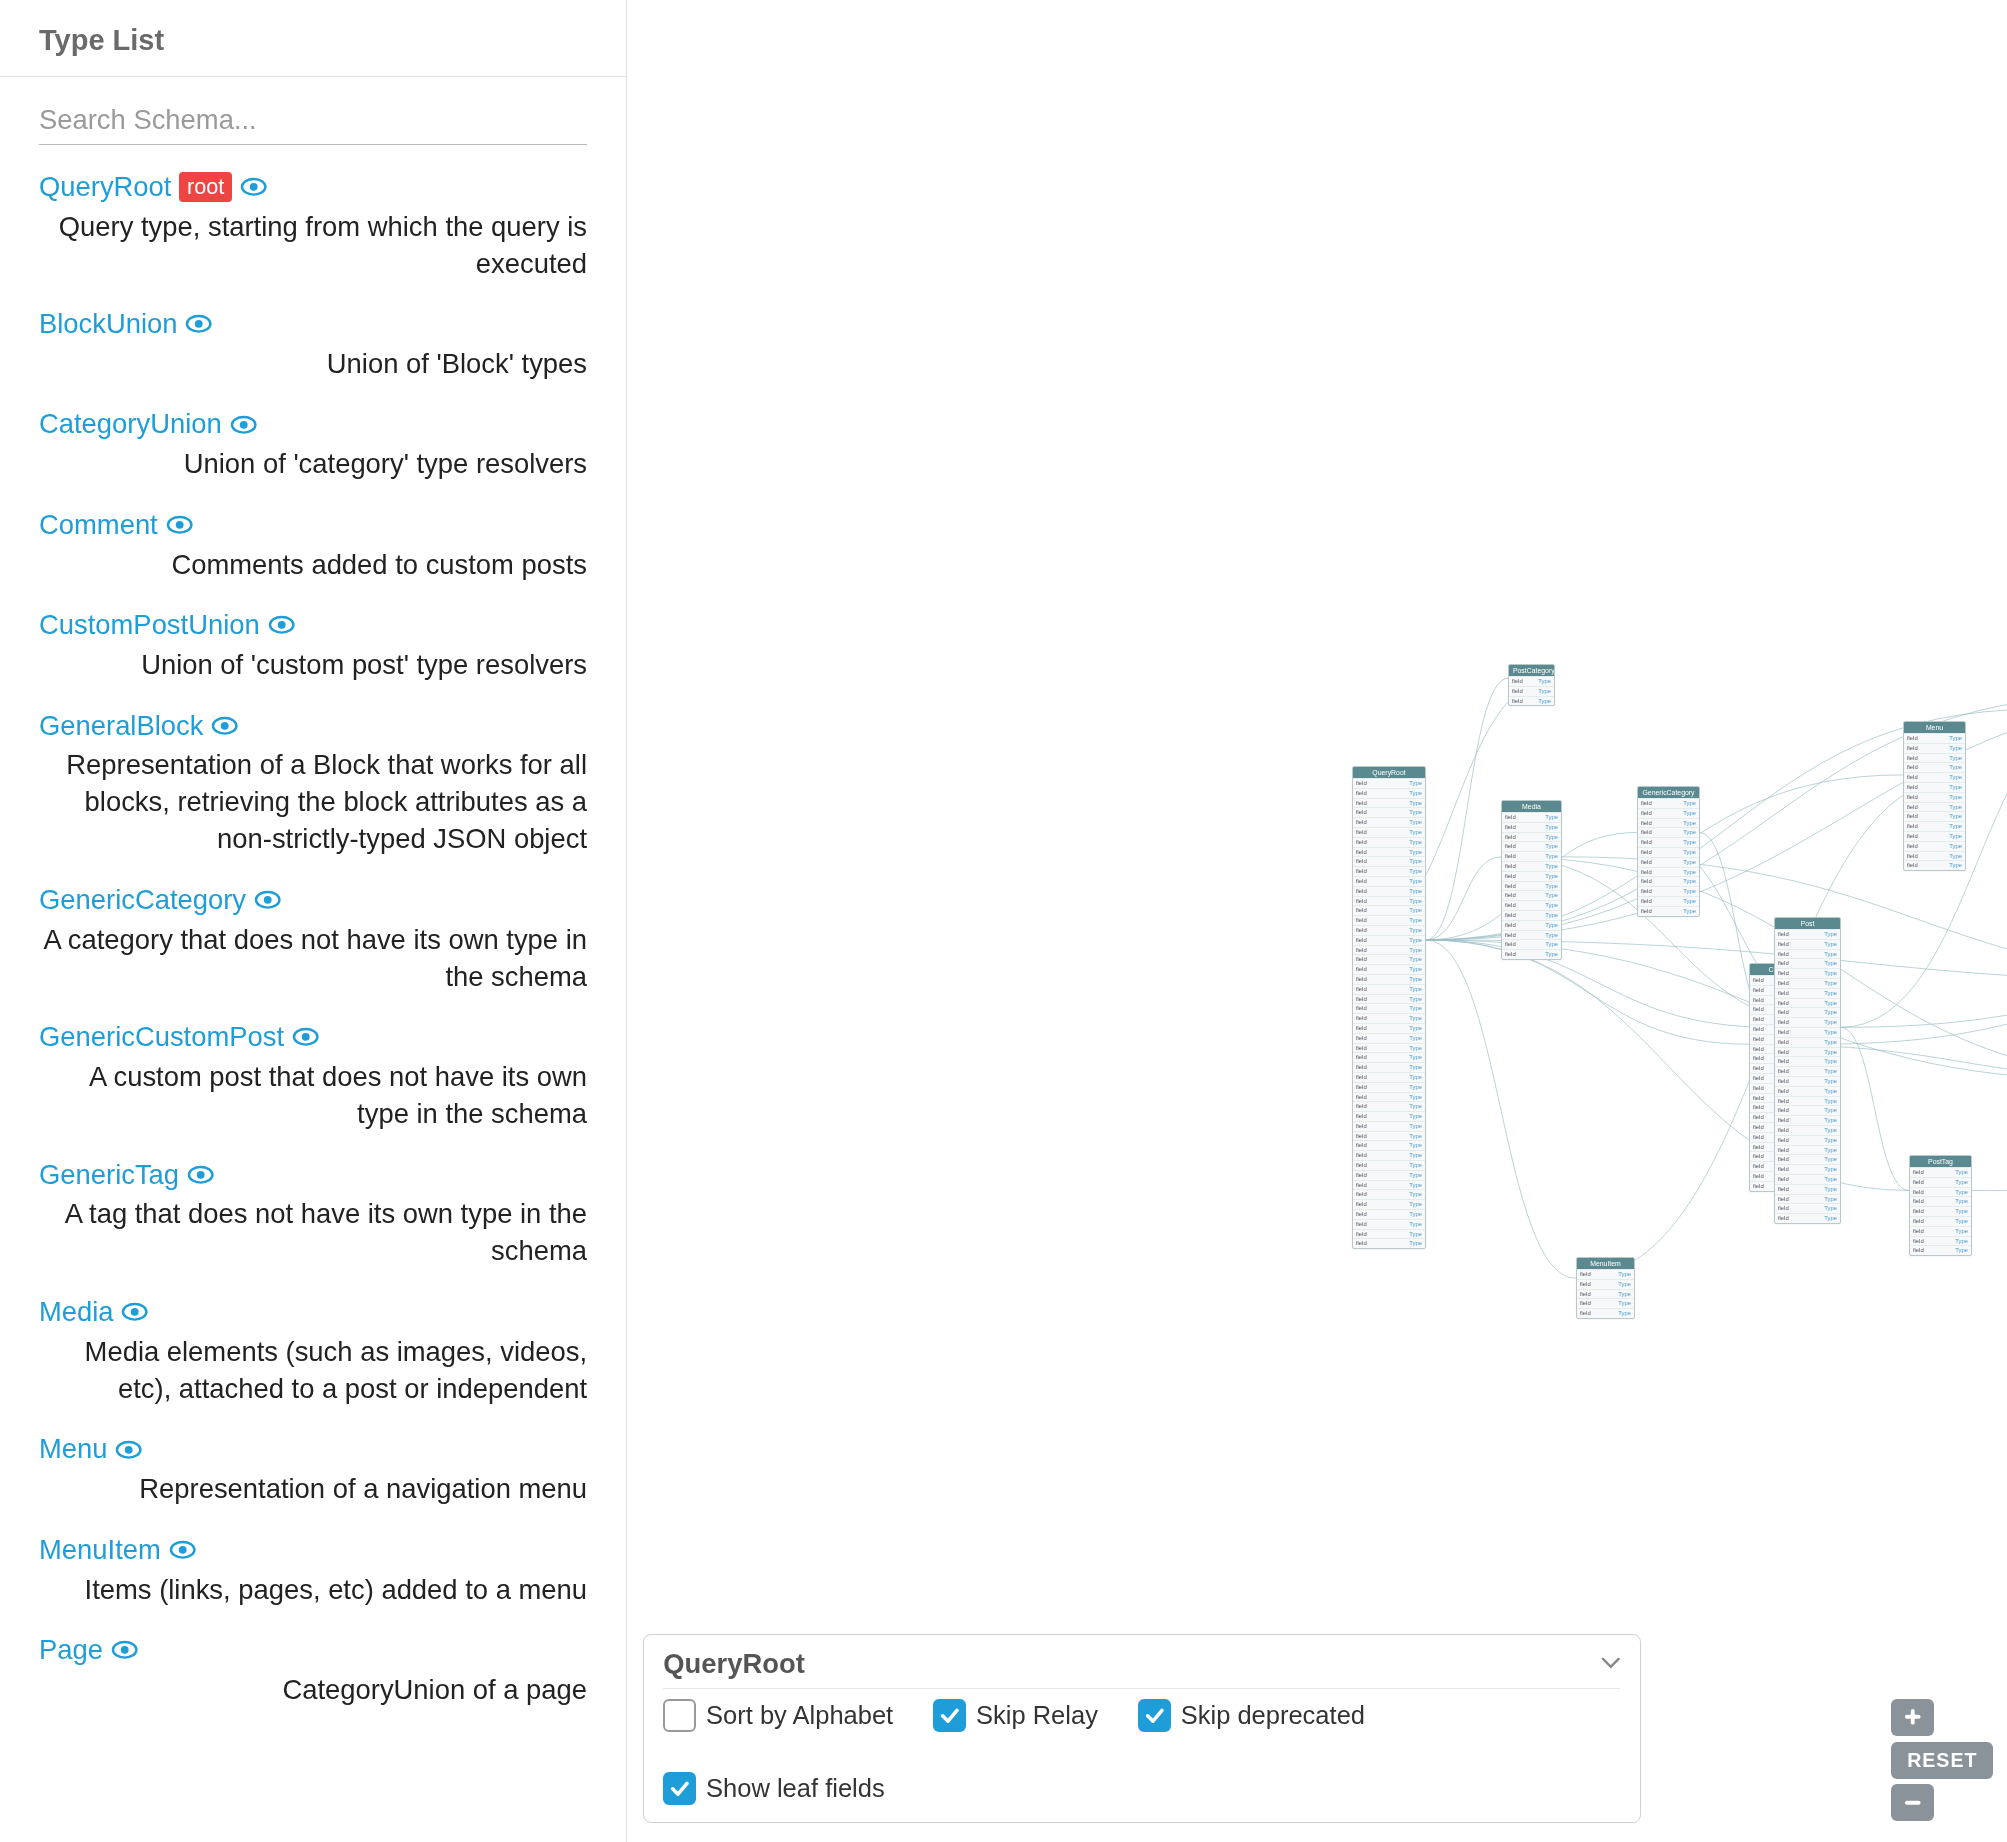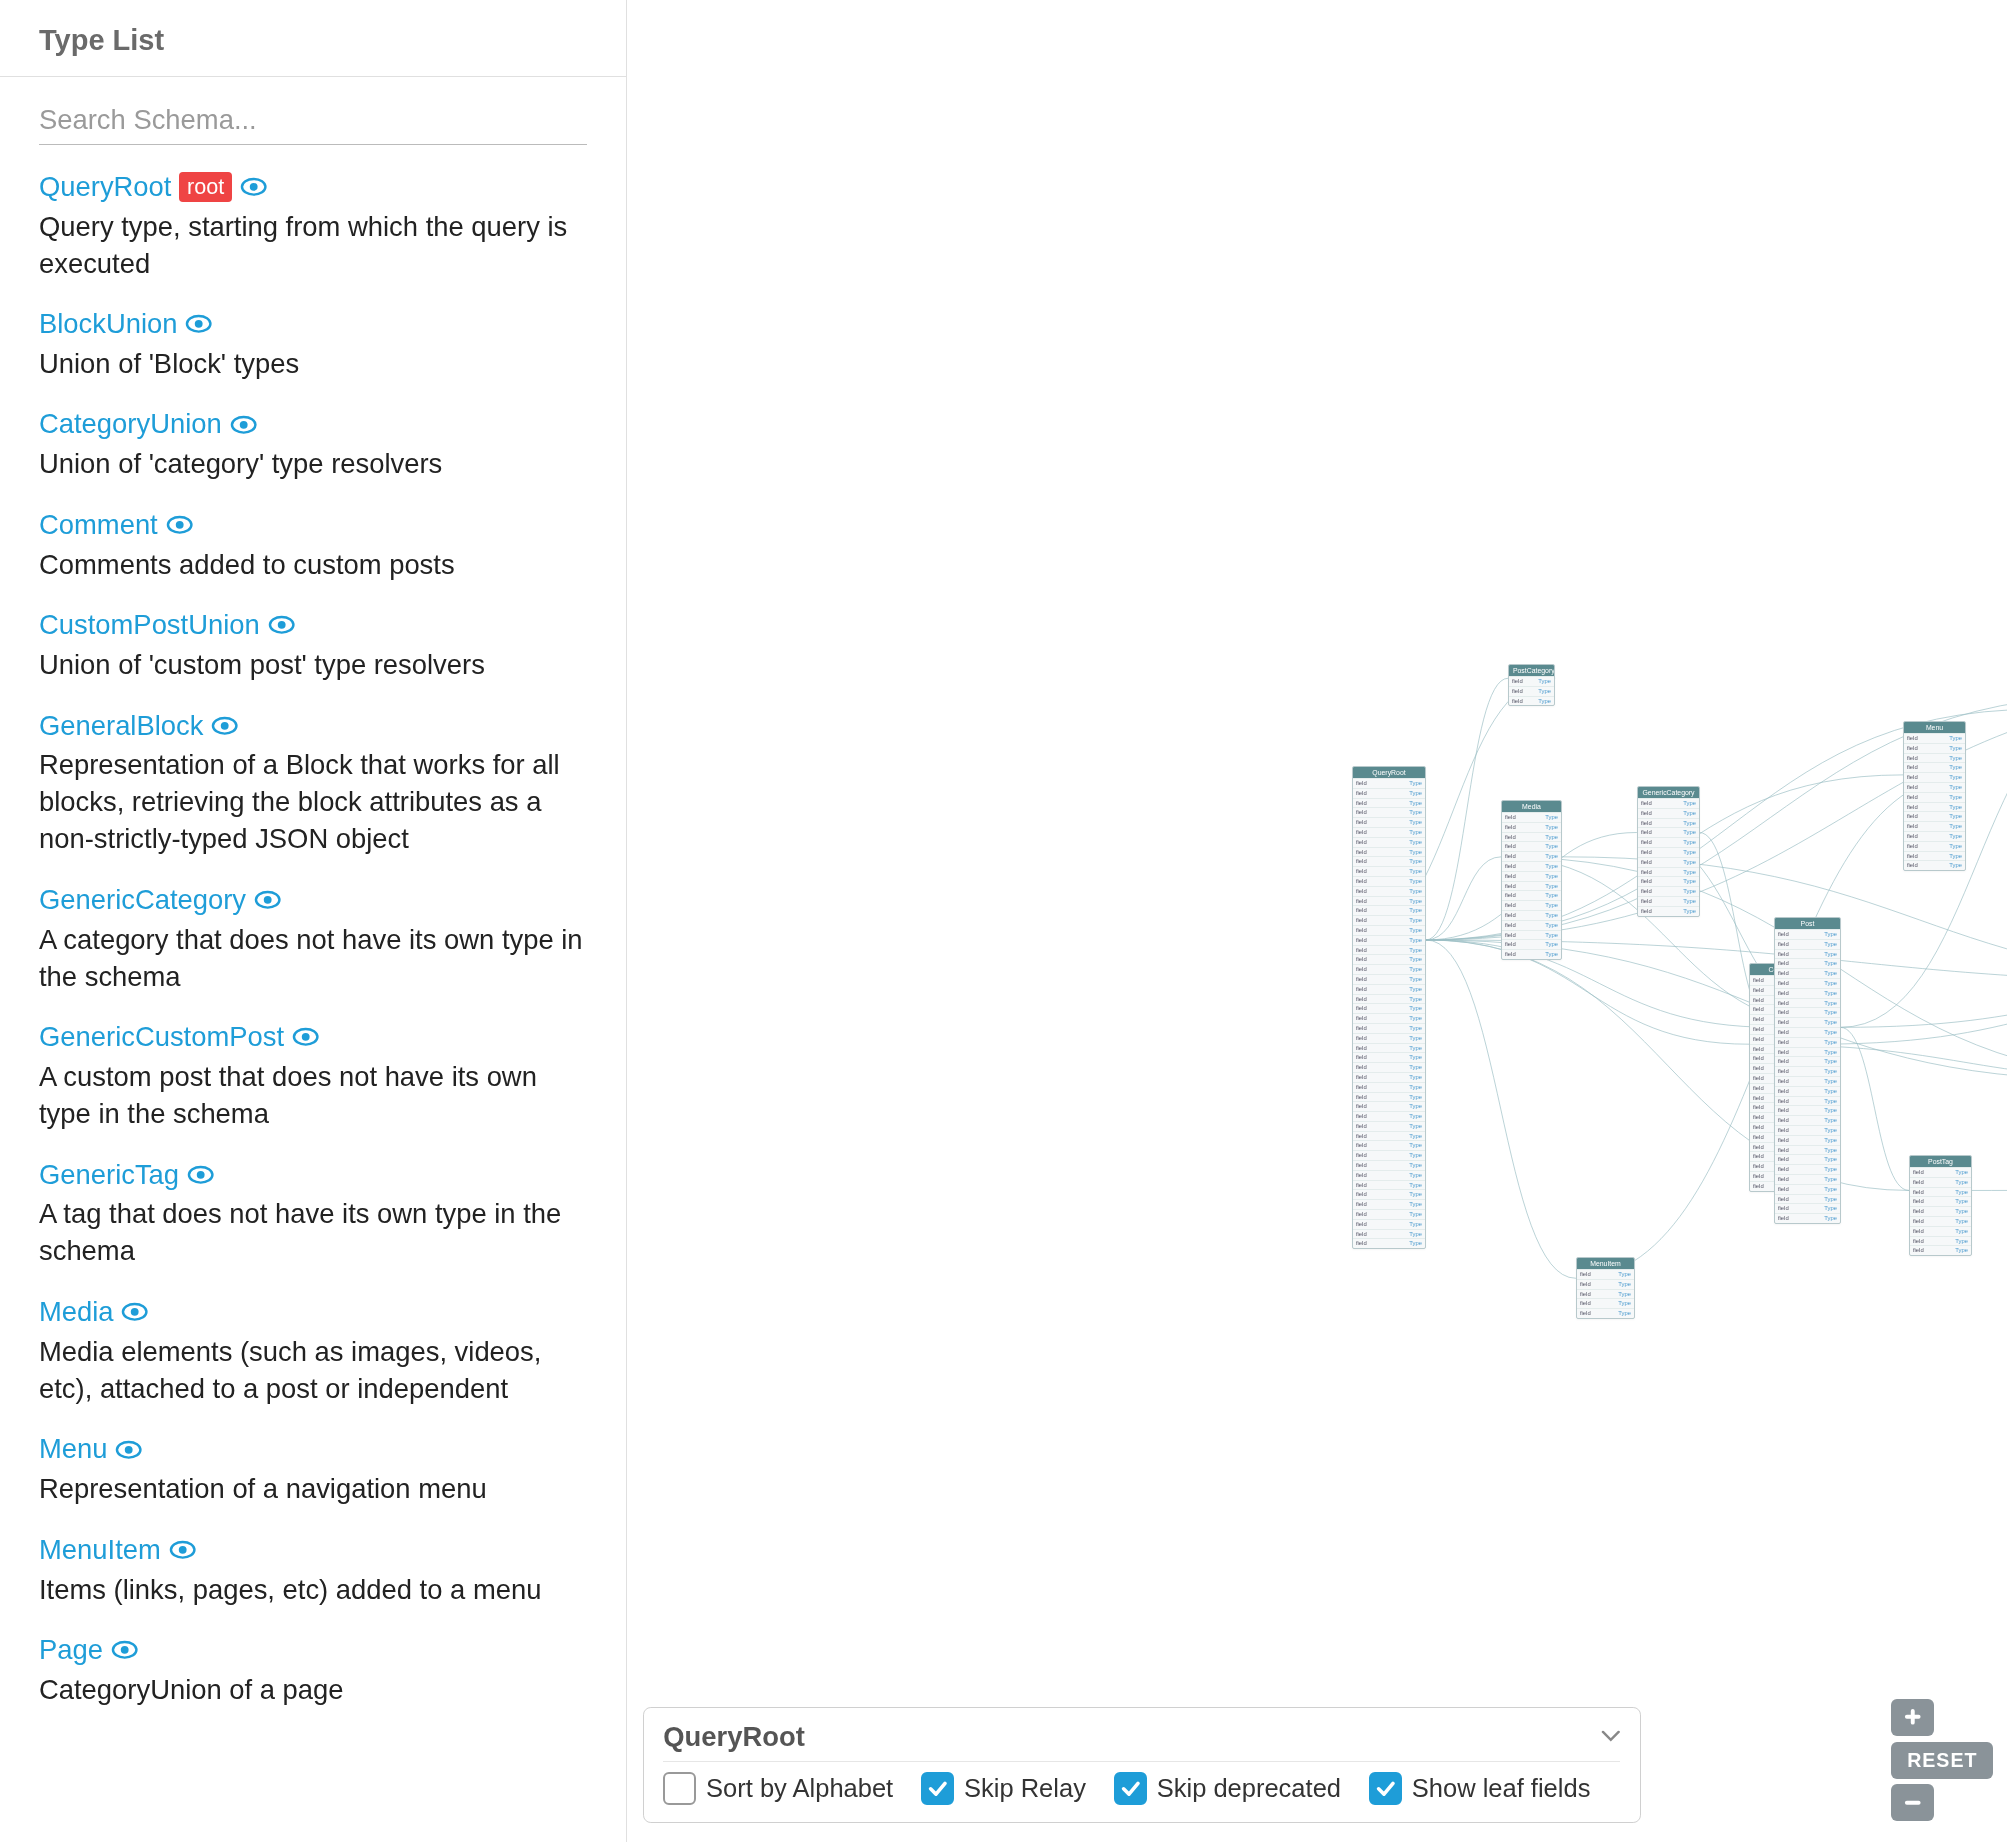--- a/index.html
+++ b/index.html
@@ -80,6 +80,7 @@
   font-size: 27.4px;
   color: #222;
   line-height: 1.35;
+  text-align: right;
 }
 
 .canvas {

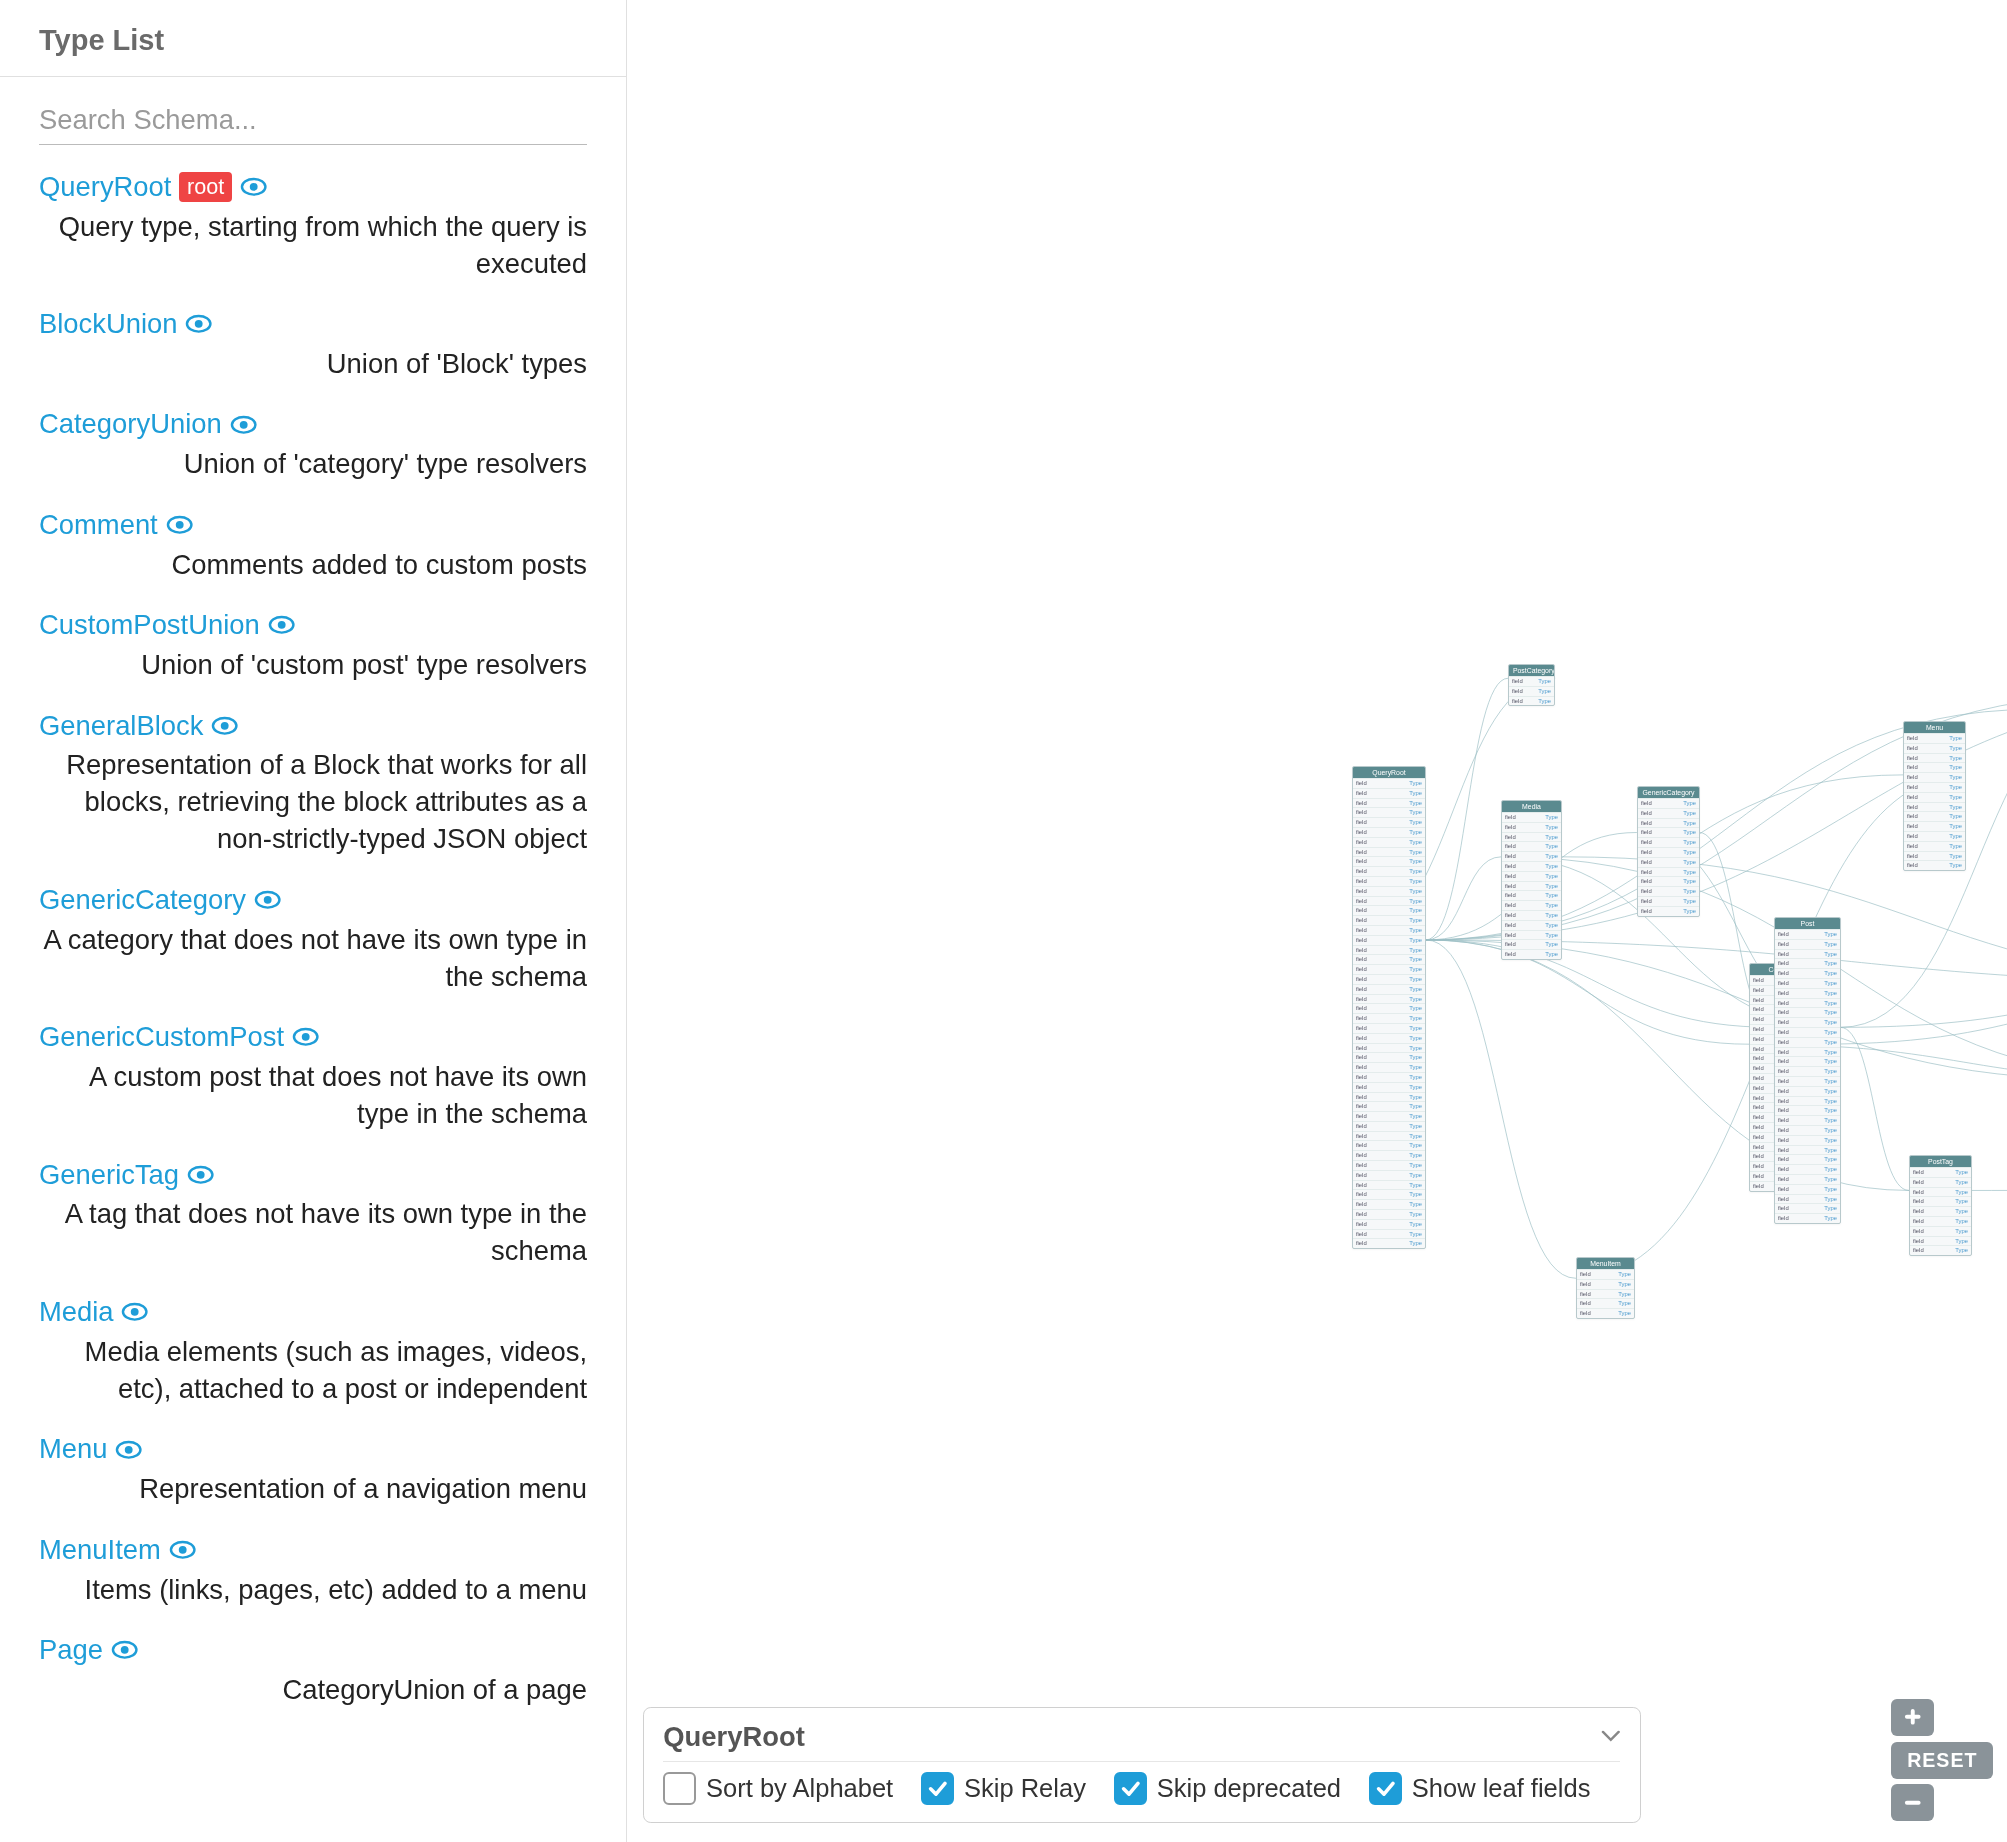--- a/index.html
+++ b/index.html
@@ -143,7 +143,7 @@
 }
 .panel-title { font-size: 27.4px; font-weight: 700; color: #555; }
 .chevron { color: #888; }
-.panel-opts { display: flex; gap: 28px; flex-wrap: wrap; }
+.panel-opts { display: flex; gap: 40px; flex-wrap: wrap; }
 .opt {
   display: flex;
   align-items: center;

